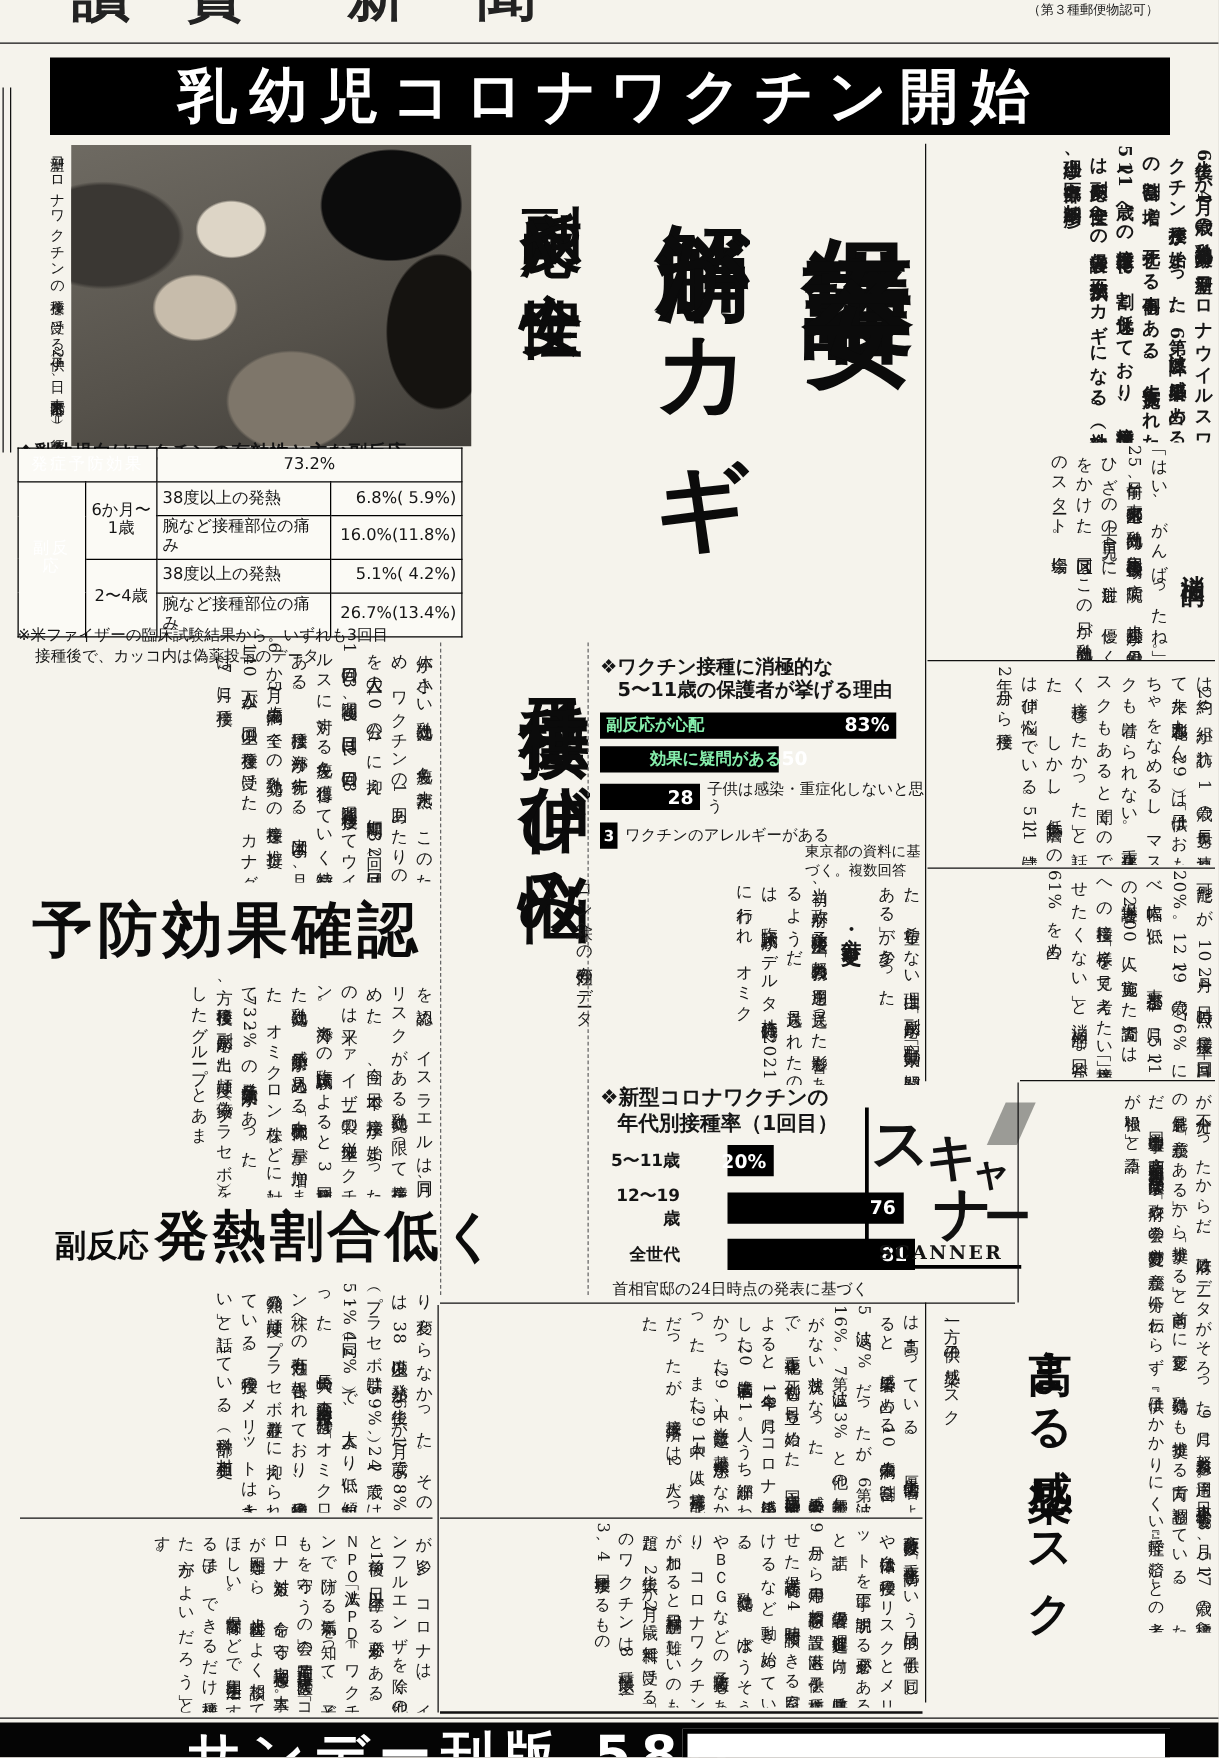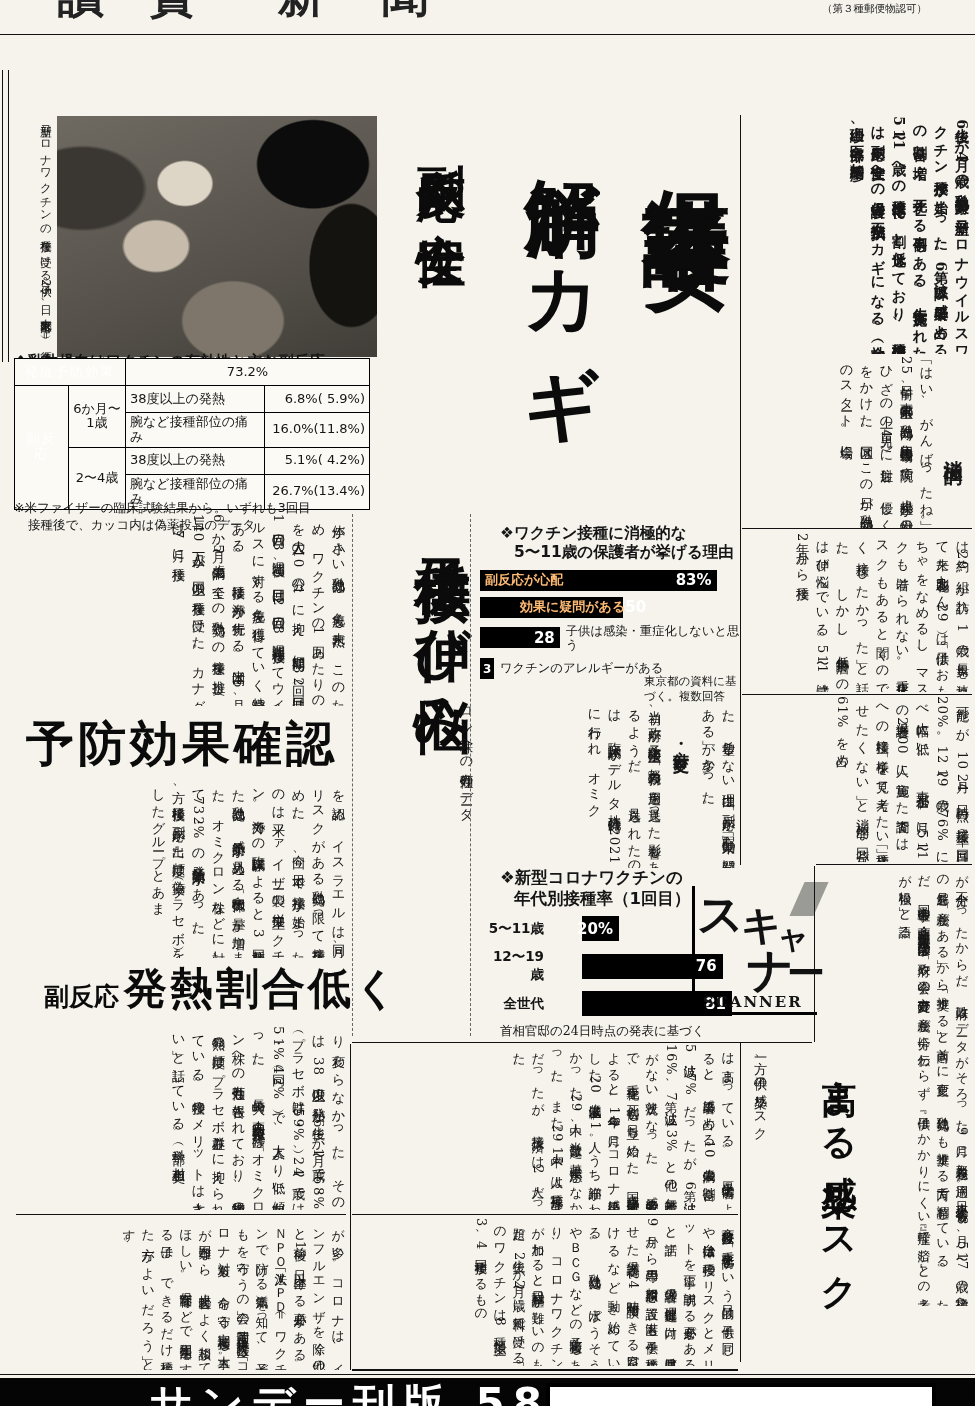--- a/index.html
+++ b/index.html
@@ -86,6 +86,9 @@
   <span class="license">（第３種郵便物認可）</span>
   <div class="hl" style="left:0;top:34px;width:975px"></div>
 
+  <div class="banner">
+    <span>乳幼児コロナワクチン開始</span>
+  </div>
 
   <div class="edge"></div>
   <div class="photo"></div>

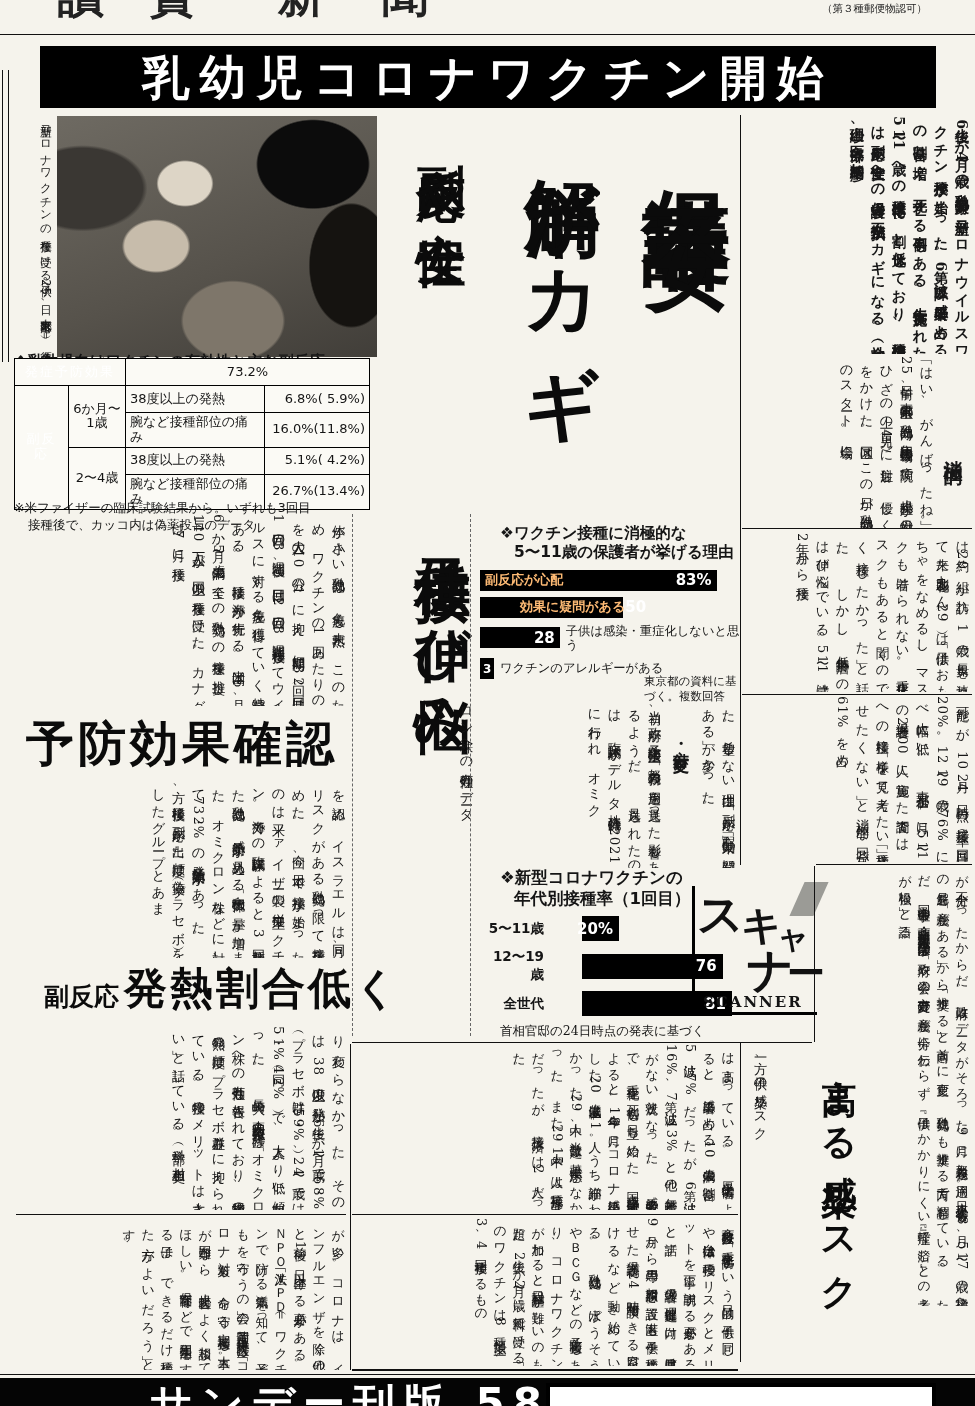--- a/index.html
+++ b/index.html
@@ -47,7 +47,7 @@
   .foot{position:absolute;left:14px;top:500px;width:358px;font:12.5px/1.35 "DejaVu Sans",sans-serif;}
   
   .chart{position:absolute;font-family:"DejaVu Sans",sans-serif;}
-  .c-title{font:700 15.5px/1.25 "DejaVu Sans",sans-serif;margin-bottom:7px;margin-left:20px;}
+  .c-title{font:700 15.5px/1.25 "DejaVu Sans",sans-serif;margin-bottom:7px;}
   .c-title .t2{padding-left:14px;display:block;}
   .brow{display:flex;align-items:center;margin-bottom:6px;}
   .bar{background:#000;height:21px;display:flex;align-items:center;justify-content:space-between;

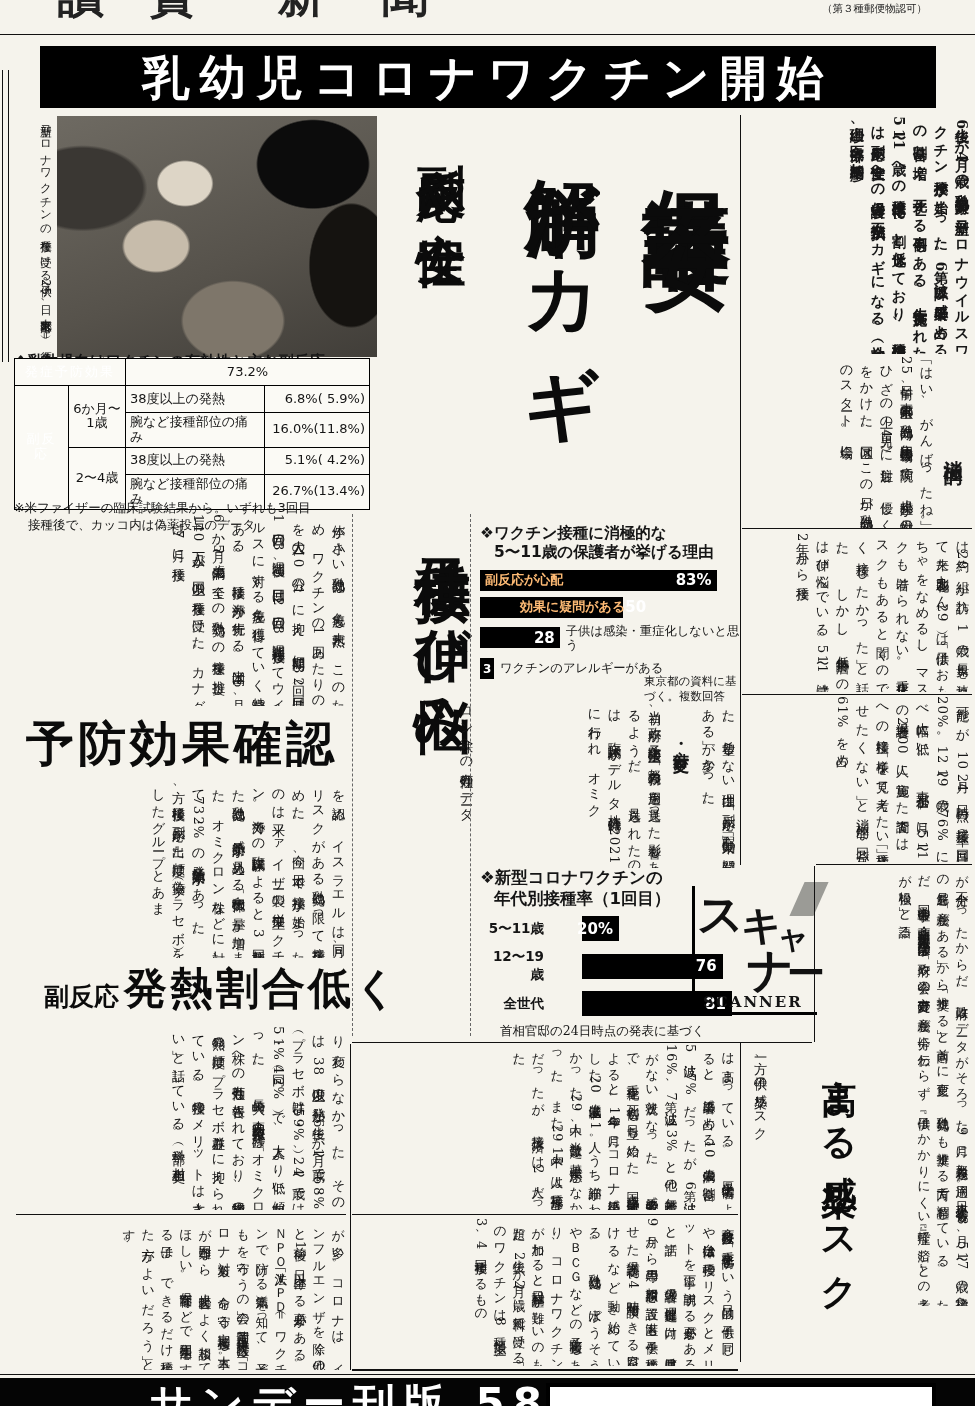--- a/index.html
+++ b/index.html
@@ -52,7 +52,7 @@
   .brow{display:flex;align-items:center;margin-bottom:6px;}
   .bar{background:#000;height:21px;display:flex;align-items:center;justify-content:space-between;
        padding:0 5px;box-sizing:border-box;color:#fff;flex:none;}
-  .bar .bl{font:700 13px "DejaVu Sans",sans-serif;color:#fdba74;white-space:nowrap;}
+  .bar .bl{font:700 13px "DejaVu Sans",sans-serif;color:#86efac;white-space:nowrap;}
   .bar .bv{font:700 15px "DejaVu Sans",sans-serif;color:#fff;margin-left:auto;}
   .outlbl{font:12.3px/1.15 "DejaVu Sans",sans-serif;margin-left:6px;}
   .c2row{display:flex;align-items:center;margin-bottom:7px;gap:33px;}

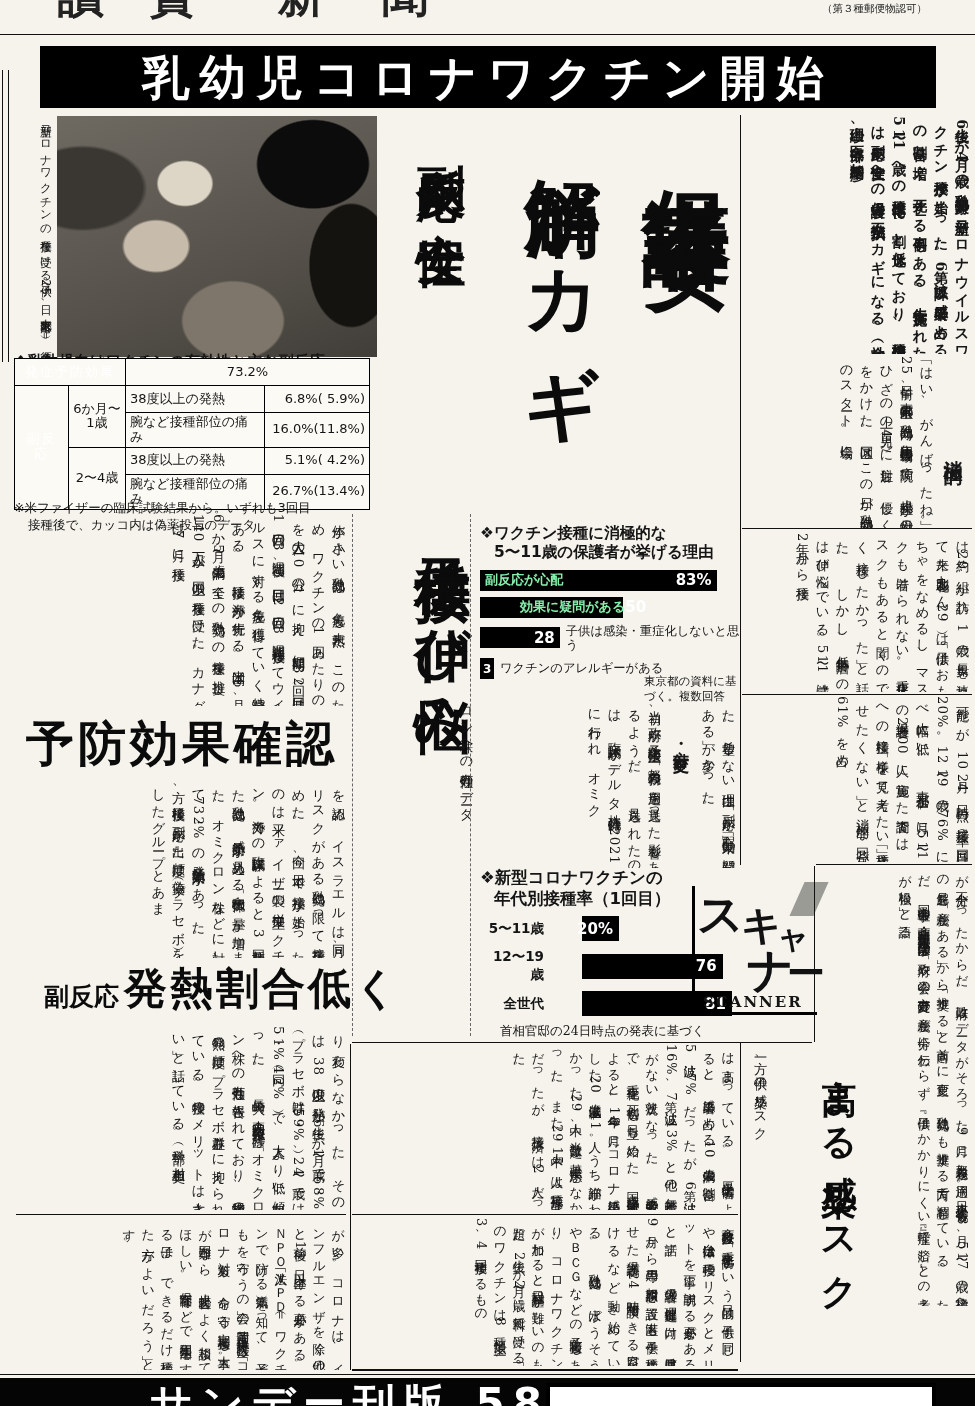--- a/index.html
+++ b/index.html
@@ -211,7 +211,7 @@
         <span class="bv">81</span>
       </div>
     </div>
-    <div class="c-src" style="margin-left:20px;font-family:'DejaVu Serif',serif;font-size:12.5px">首相官邸の24日時点の発表に基づく</div>
+    <div class="c-src" style="margin-left:10px;font-family:'DejaVu Serif',serif;font-size:12.5px">首相官邸の24日時点の発表に基づく</div>
   </div>
 
   <div class="scanner">

